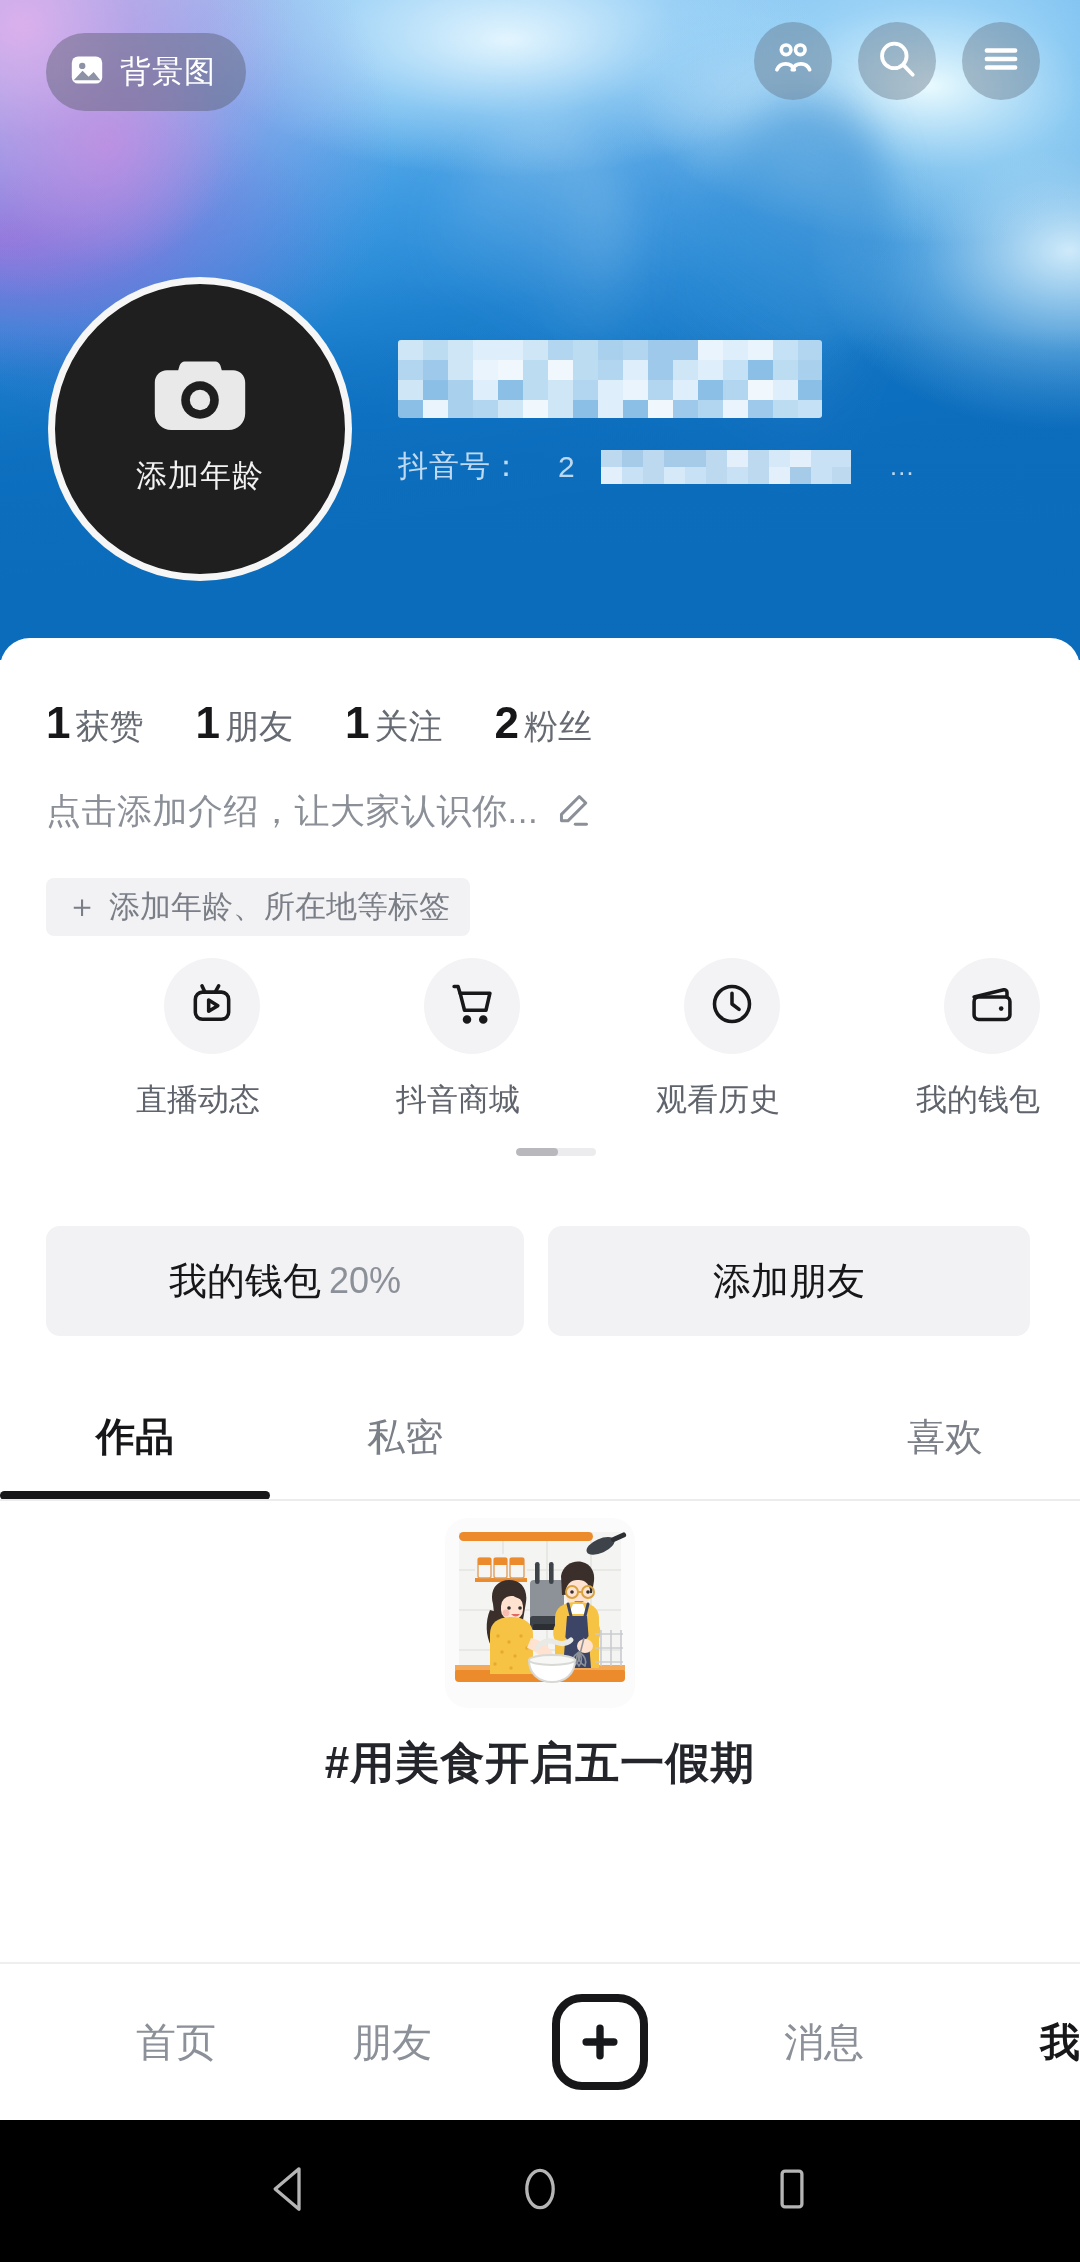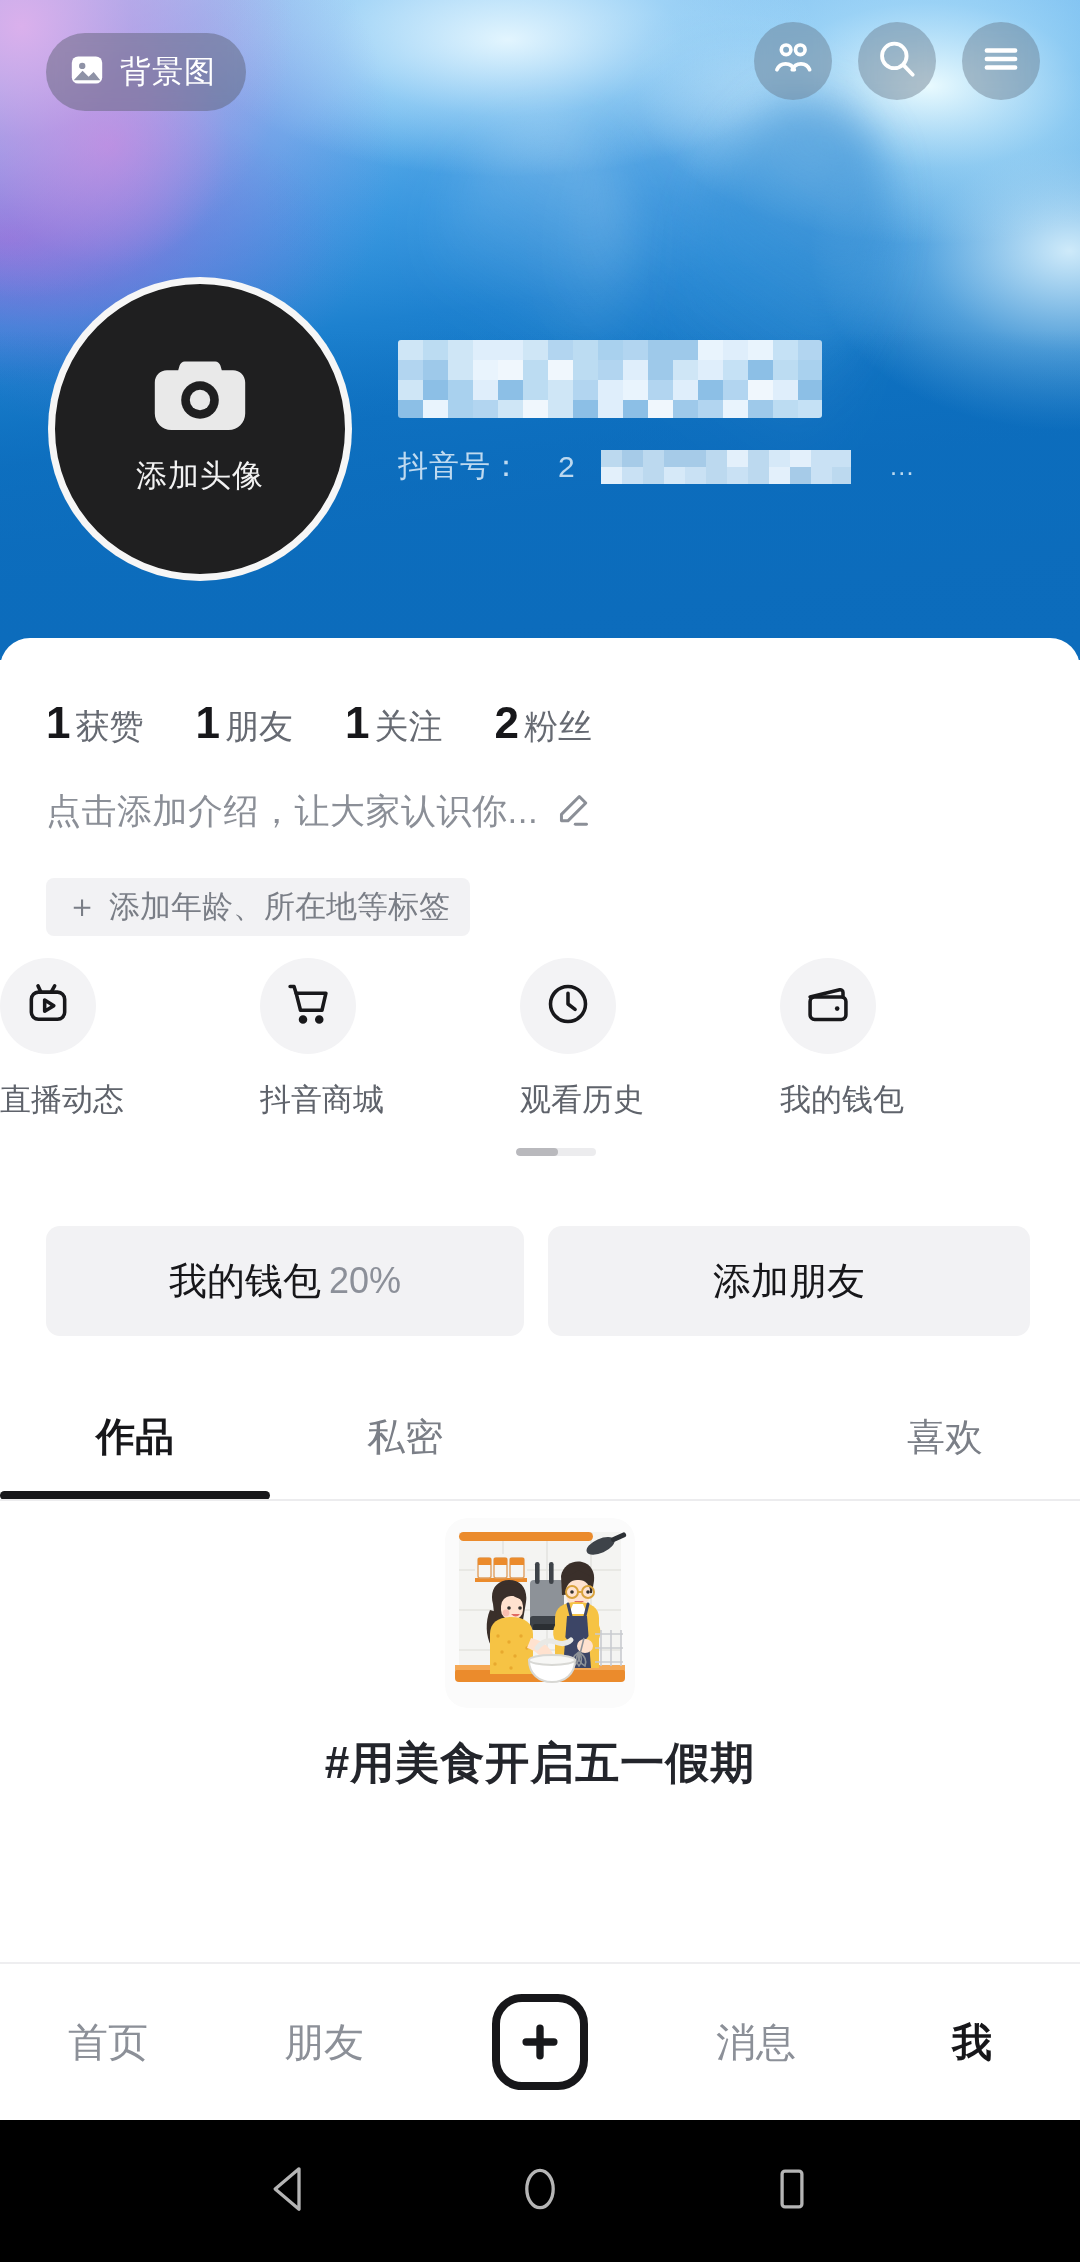--- a/index.html
+++ b/index.html
@@ -228,7 +228,7 @@
         <circle cx="24" cy="23.5" r="5.1" fill="#e9e9e9"></circle>
       </svg>
     </span>
-    <span class="add-txt">添加头像</span>
+    <span class="add-txt">添加年龄</span>
   </div>
 
   <div class="name-block">

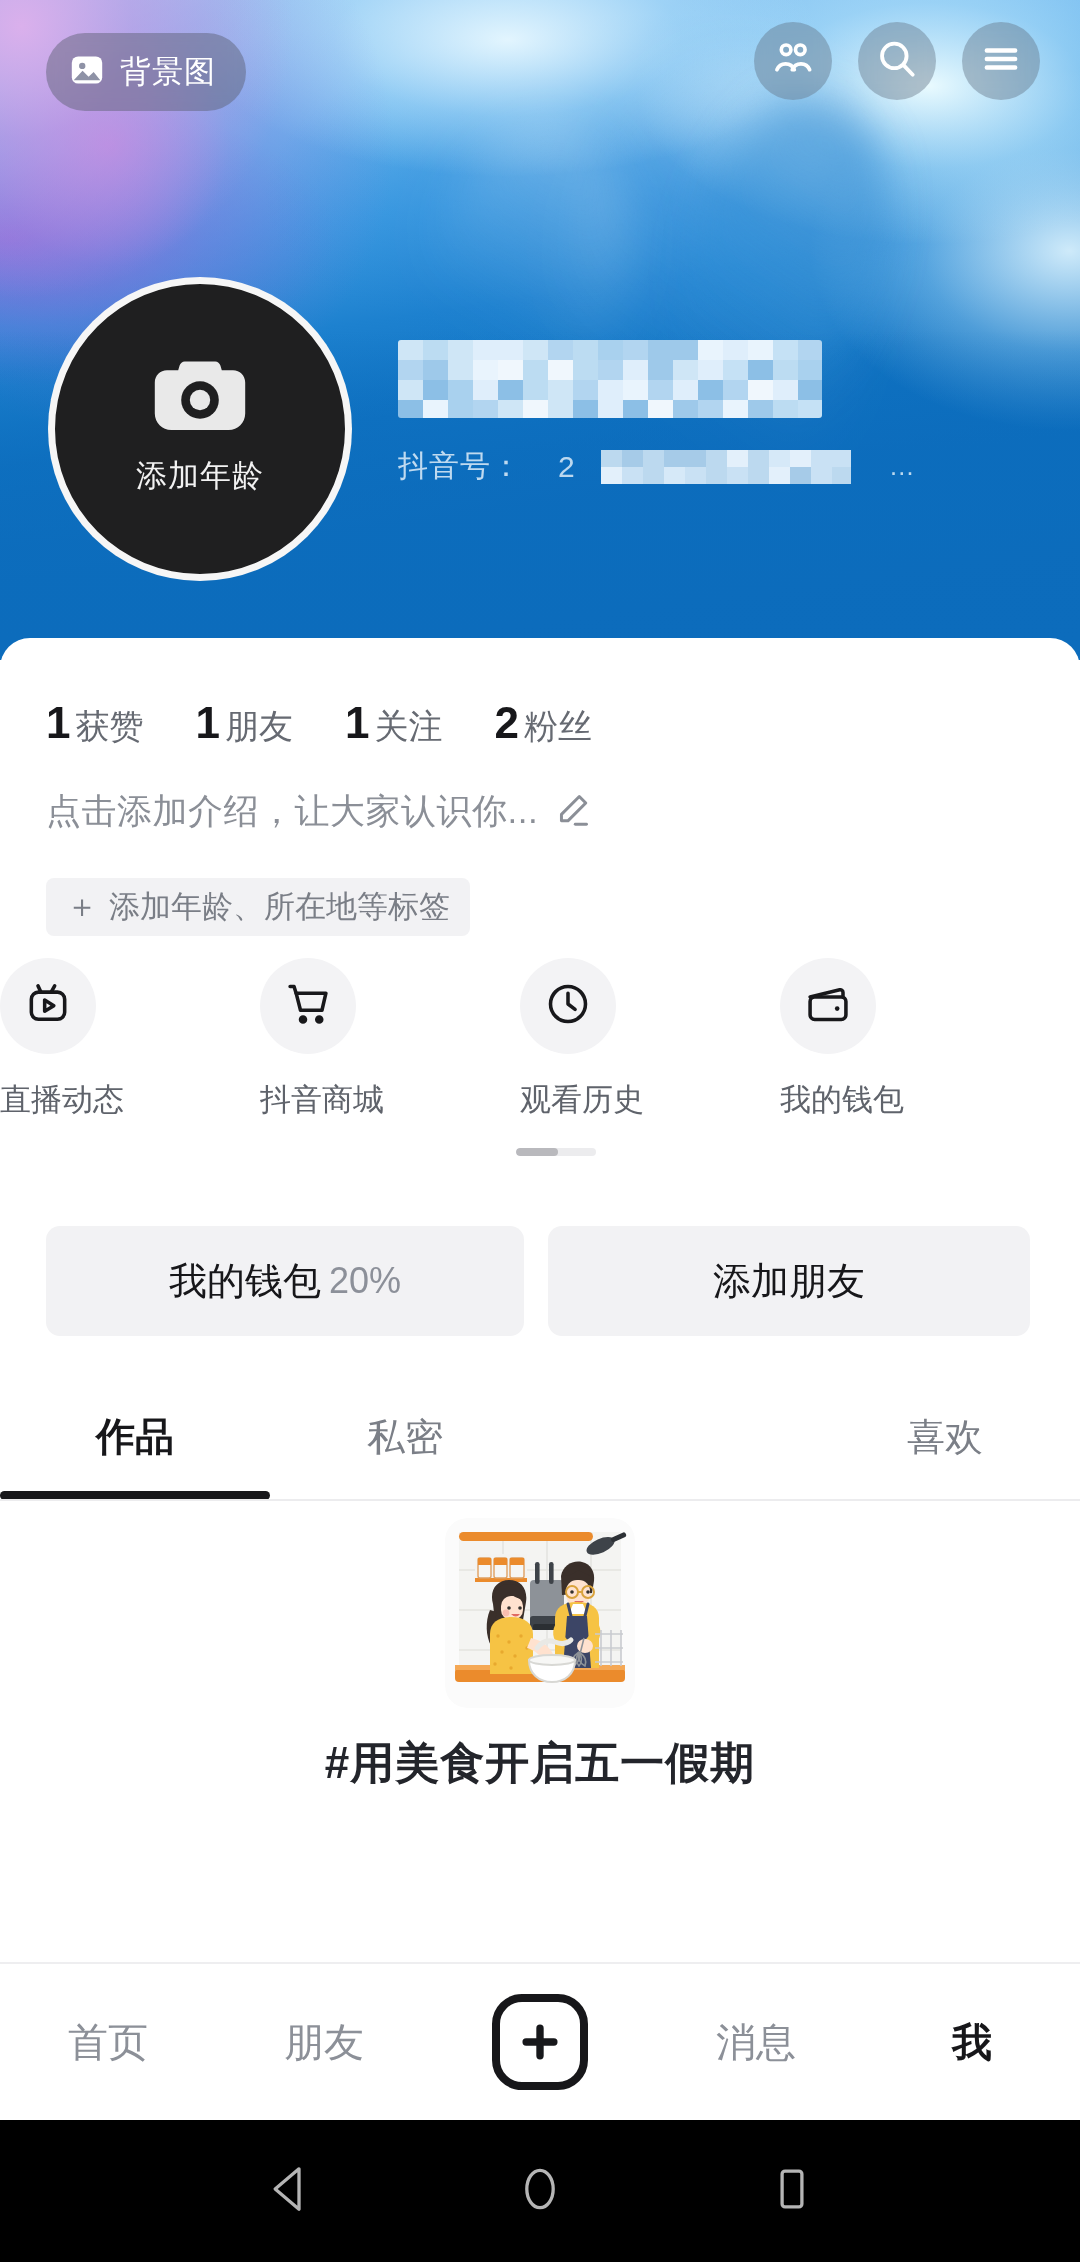--- a/index.html
+++ b/index.html
@@ -113,7 +113,7 @@
 
   
   .quick { position:absolute; left:0; top:320px; width:1080px; display:flex; }
-  .qi { width:260px; display:flex; flex-direction:column; align-items:flex-start; }
+  .qi { width:260px; display:flex; flex-direction:column; align-items:flex-end; }
   .qi .bub {
     width:96px; height:96px; border-radius:50%; background:#f3f3f5;
     display:flex; align-items:center; justify-content:center;

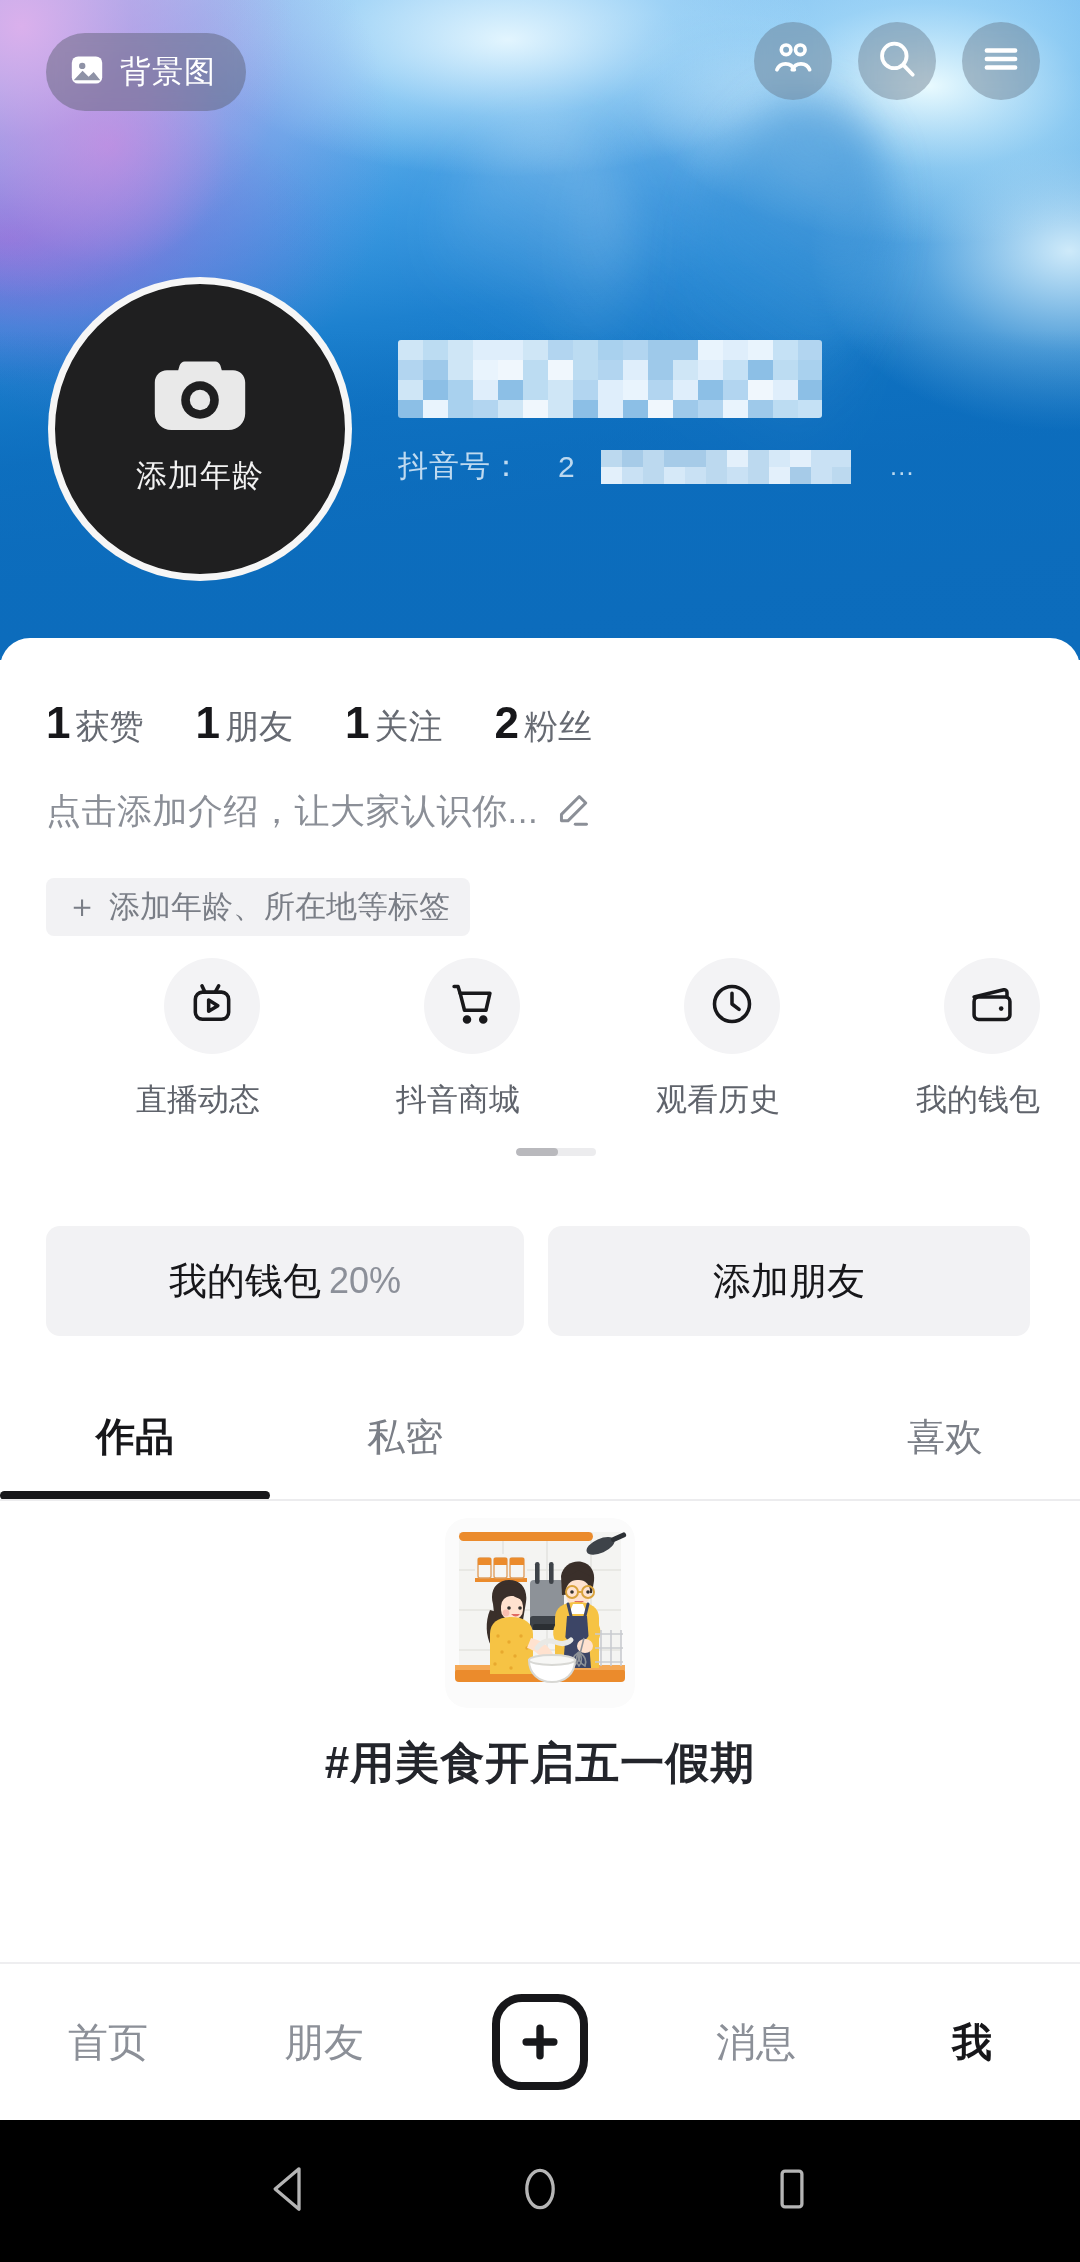--- a/index.html
+++ b/index.html
@@ -155,7 +155,7 @@
     background:#fff; border-top:2px solid #eeeef0;
     display:flex; align-items:center;
   }
-  .bn { flex:1; display:flex; align-items:center; justify-content:center; }
+  .bn { flex:1; display:flex; align-items:center; justify-content:flex-end; }
   .bn .bl { font-size:40px; color:#8c9098; }
   .bn.active .bl { color:#17171a; font-weight:700; }
   .plus-box {

